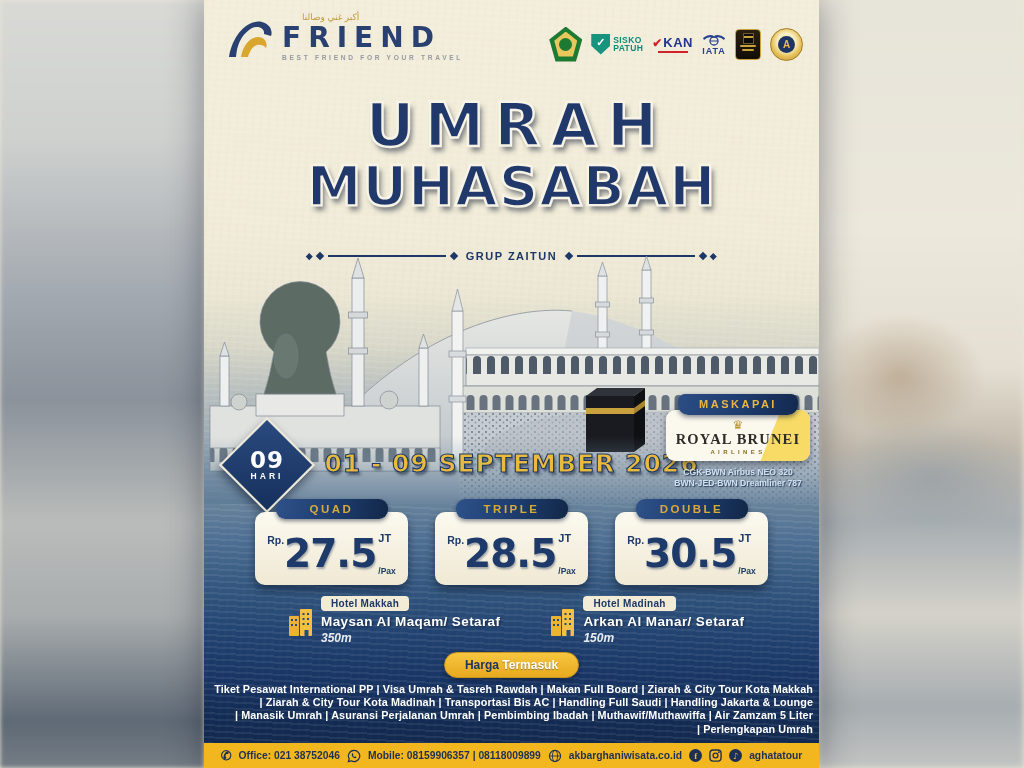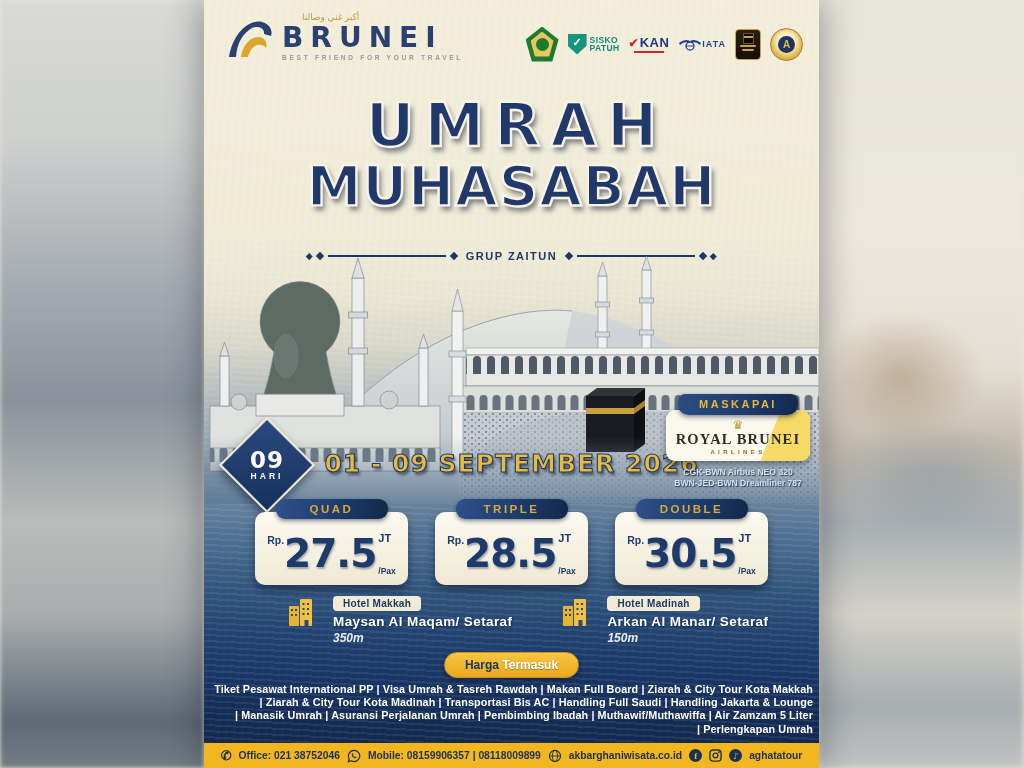--- a/index.html
+++ b/index.html
@@ -174,7 +174,7 @@
       </svg>
       <div class="logo-texts">
         <div class="logo-arabic">أكبر غني وصالنا</div>
-        <div class="logo-name">BRUNEI</div>
+        <div class="logo-name">FRIEND</div>
         <div class="logo-tagline">BEST FRIEND FOR YOUR TRAVEL</div>
       </div>
     </div>

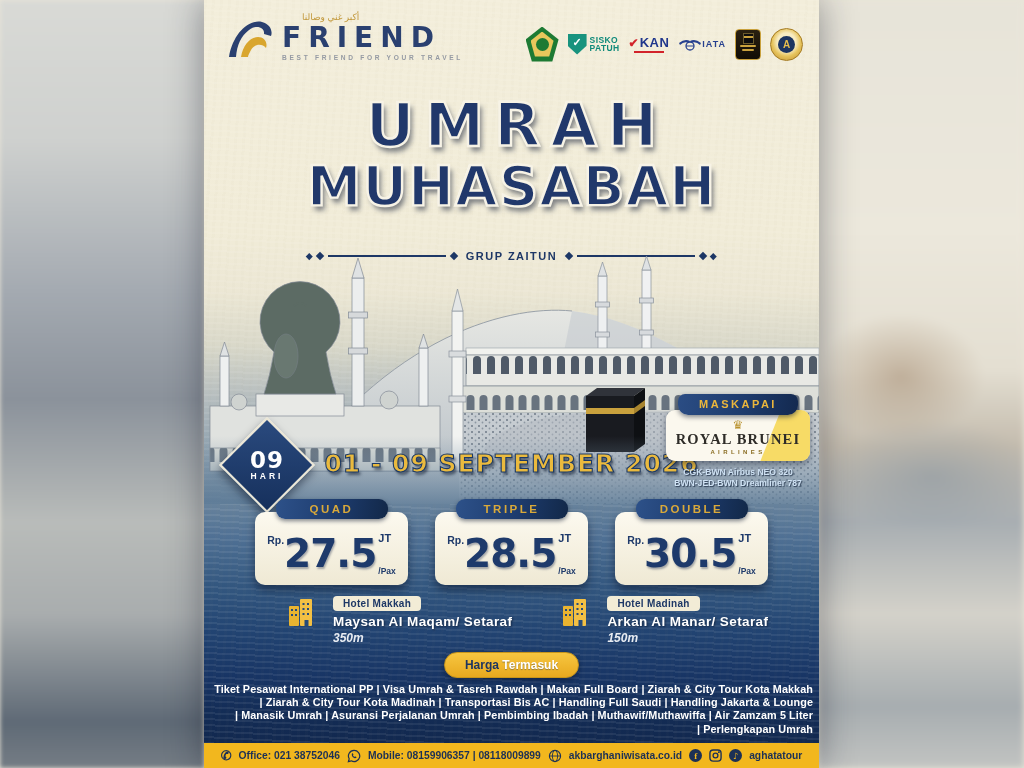--- a/index.html
+++ b/index.html
@@ -53,7 +53,7 @@
   .b-kan .chk { color:#d2232a; font-size:12px; font-weight:800; }
   .b-kan .ktx { color:#20368c; font-weight:800; font-size:13px; letter-spacing:.5px;text-align:center; }
   .b-kan .bar { width:30px; height:2px; background:#d2232a; margin-top:1px; }
-  .b-iata { display:flex; flex-direction:row; align-items:center; gap:0; }
+  .b-iata { display:flex; flex-direction:column; align-items:center; gap:0; }
   .b-iata .itx { color:#27418f; font-weight:800; font-size:9px; letter-spacing:1px; }
   .b-dark { width:26px; height:31px; border-radius:4px; background:linear-gradient(180deg,#2a2010,#120d05);
     border:1px solid #c9a13d; display:flex; flex-direction:column; align-items:center; padding-top:4px; gap:2px; }

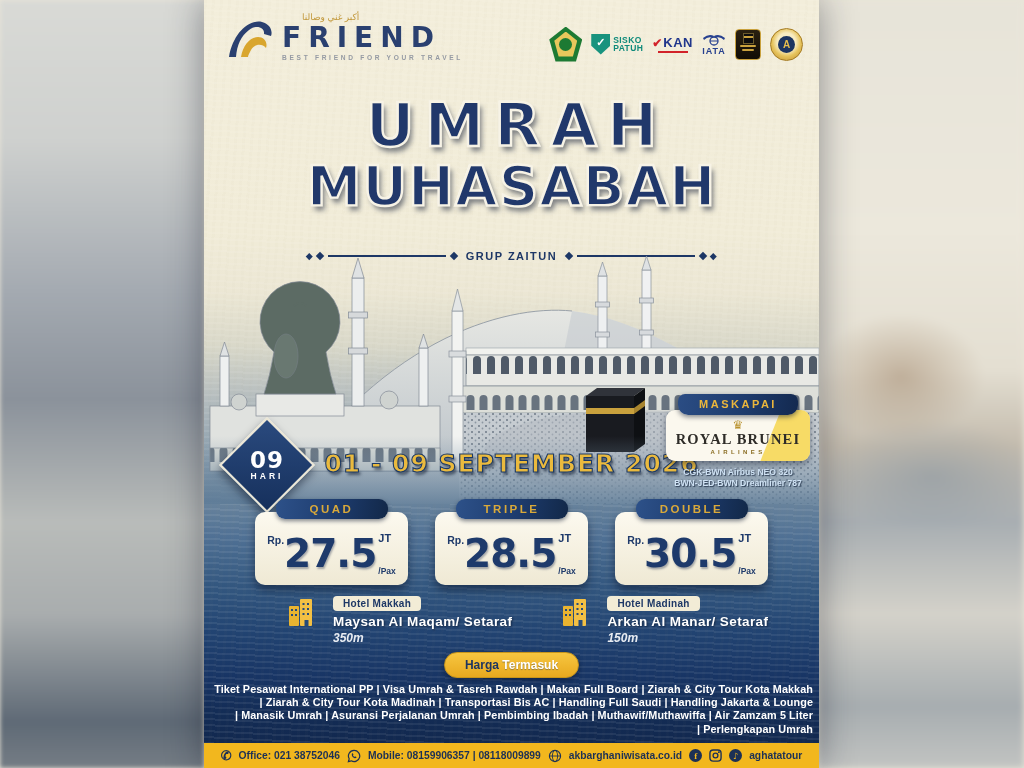--- a/index.html
+++ b/index.html
@@ -130,7 +130,7 @@
 
   
   .hotels { position:absolute; left:84px; top:596px; display:flex; gap:50px; }
-  .hotel { display:flex; gap:20px; align-items:flex-start; }
+  .hotel { display:flex; gap:8px; align-items:center; }
   .hotel .hcol { display:flex; flex-direction:column; align-items:flex-start; }
   .hotel .hbadge { background:#f2ecd6; color:#1d3766; font-size:10px; font-weight:800; padding:2px 10px;
     border-radius:4px; letter-spacing:.3px; }

